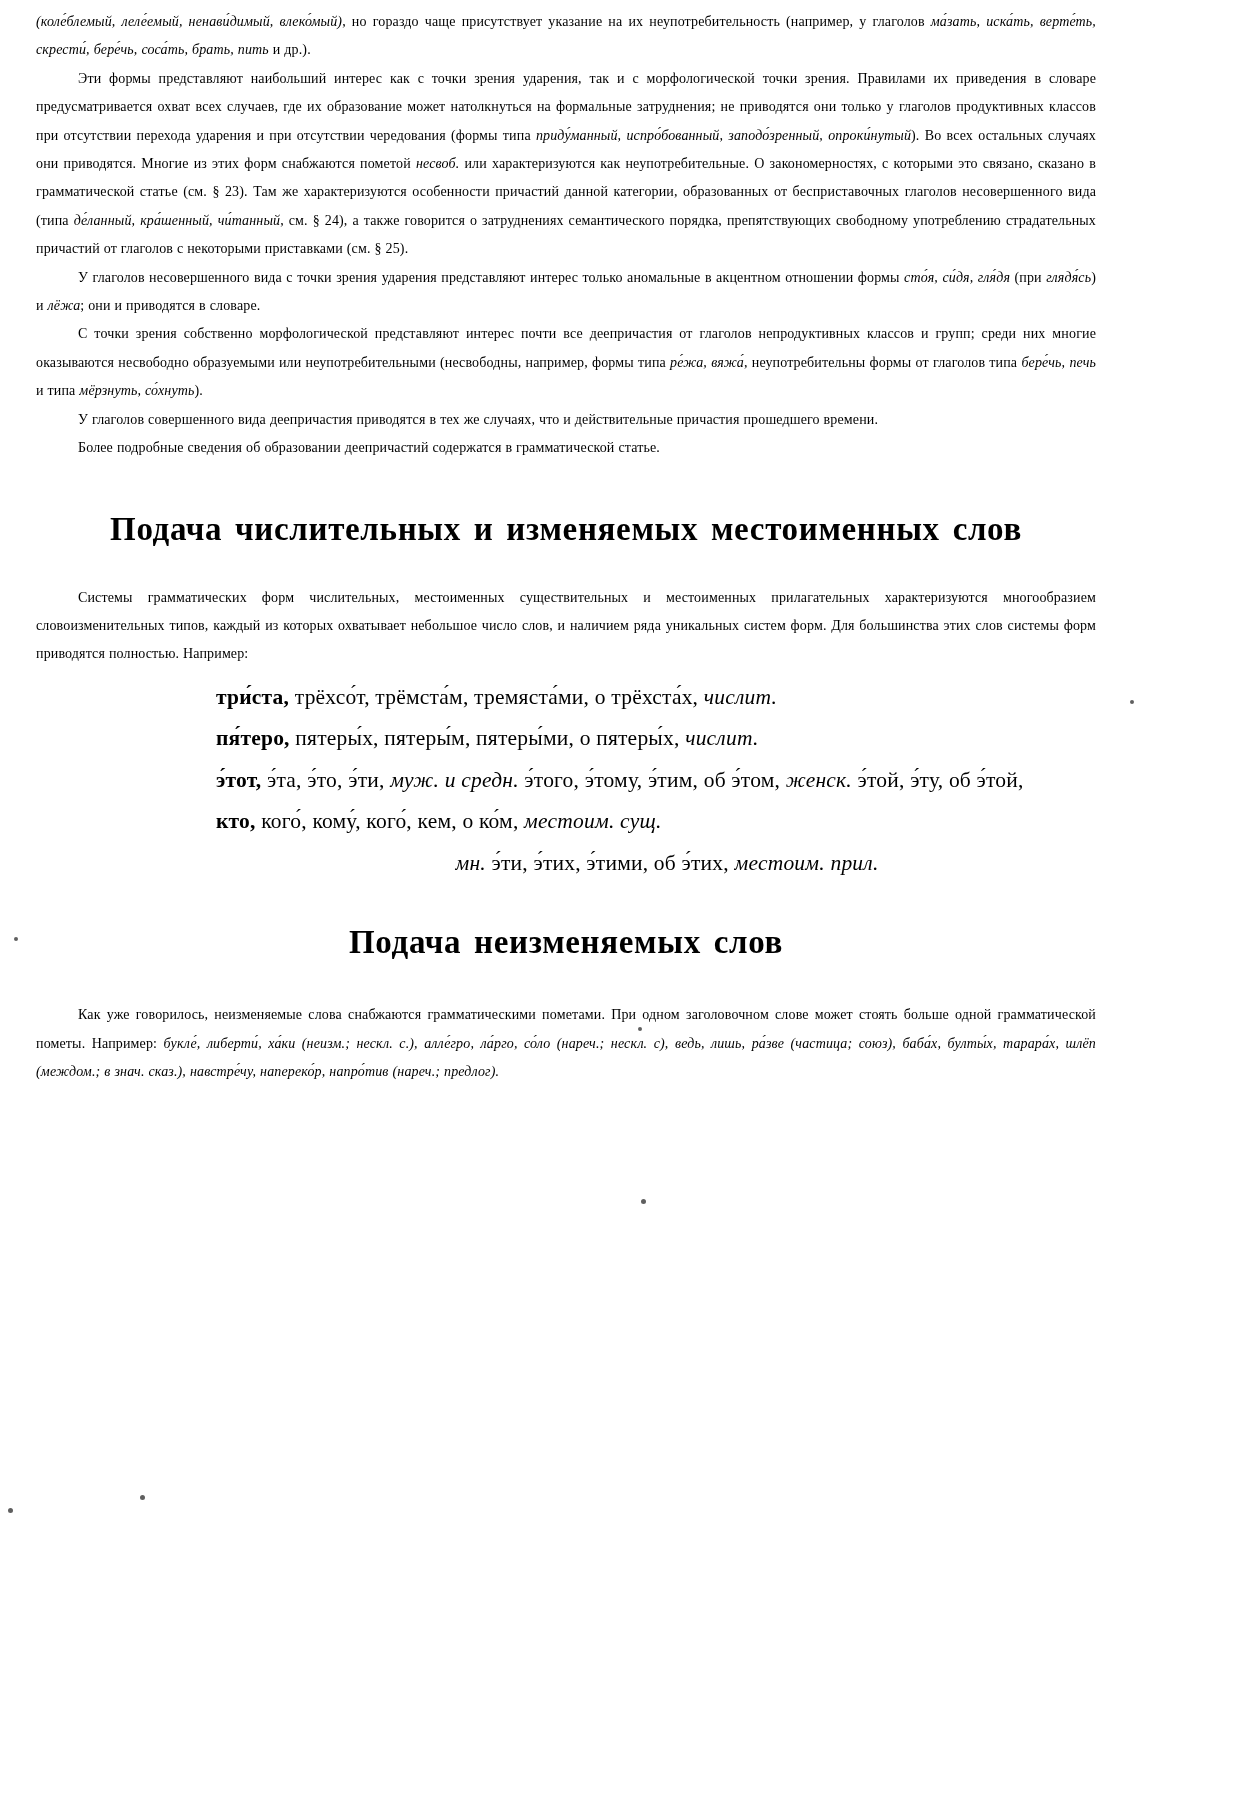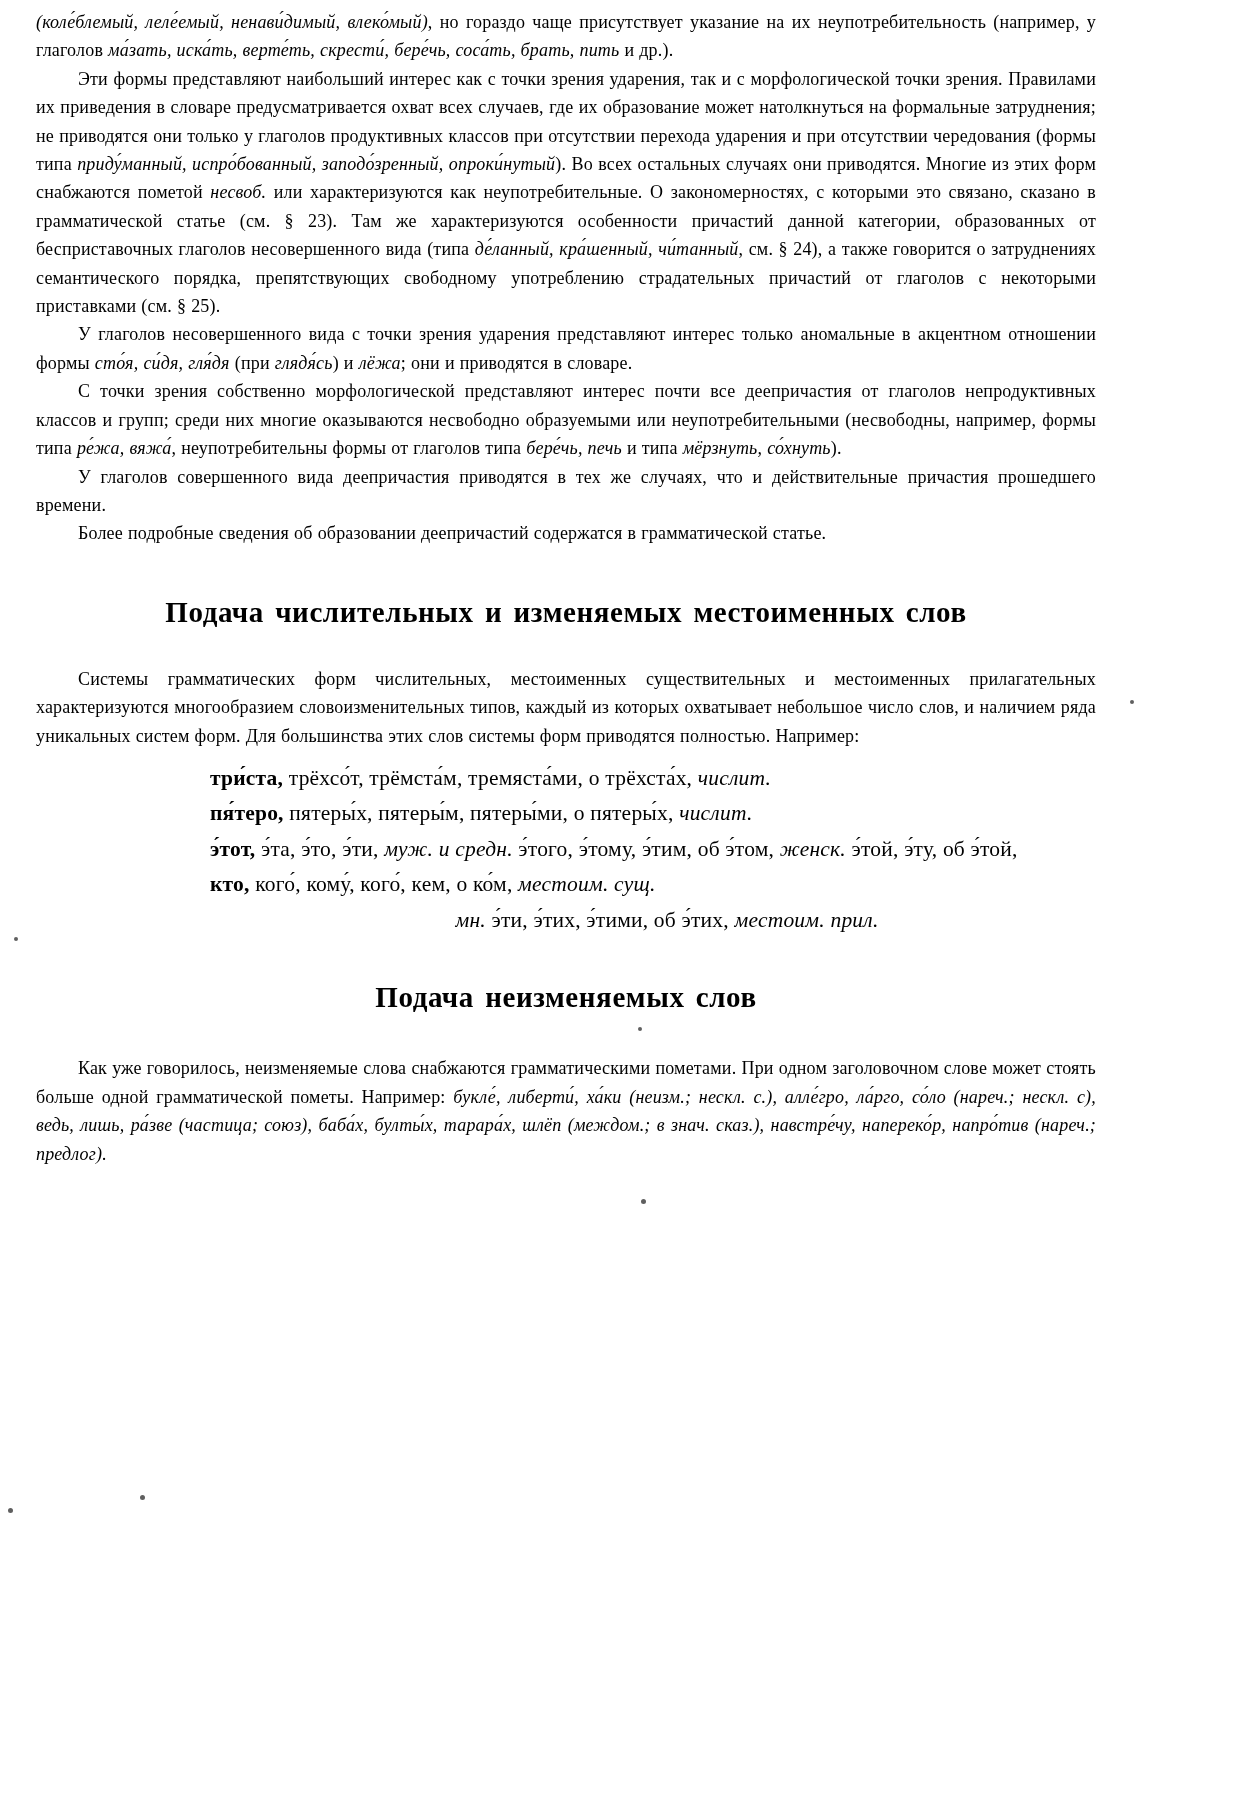--- a/index.html
+++ b/index.html
@@ -28,7 +28,7 @@
   }
   p.body-par {
     margin: 0;
-    font-size: 18px;
+    font-size: 14px;
     line-height: 28.4px;
     text-align: justify;
     text-justify: inter-word;

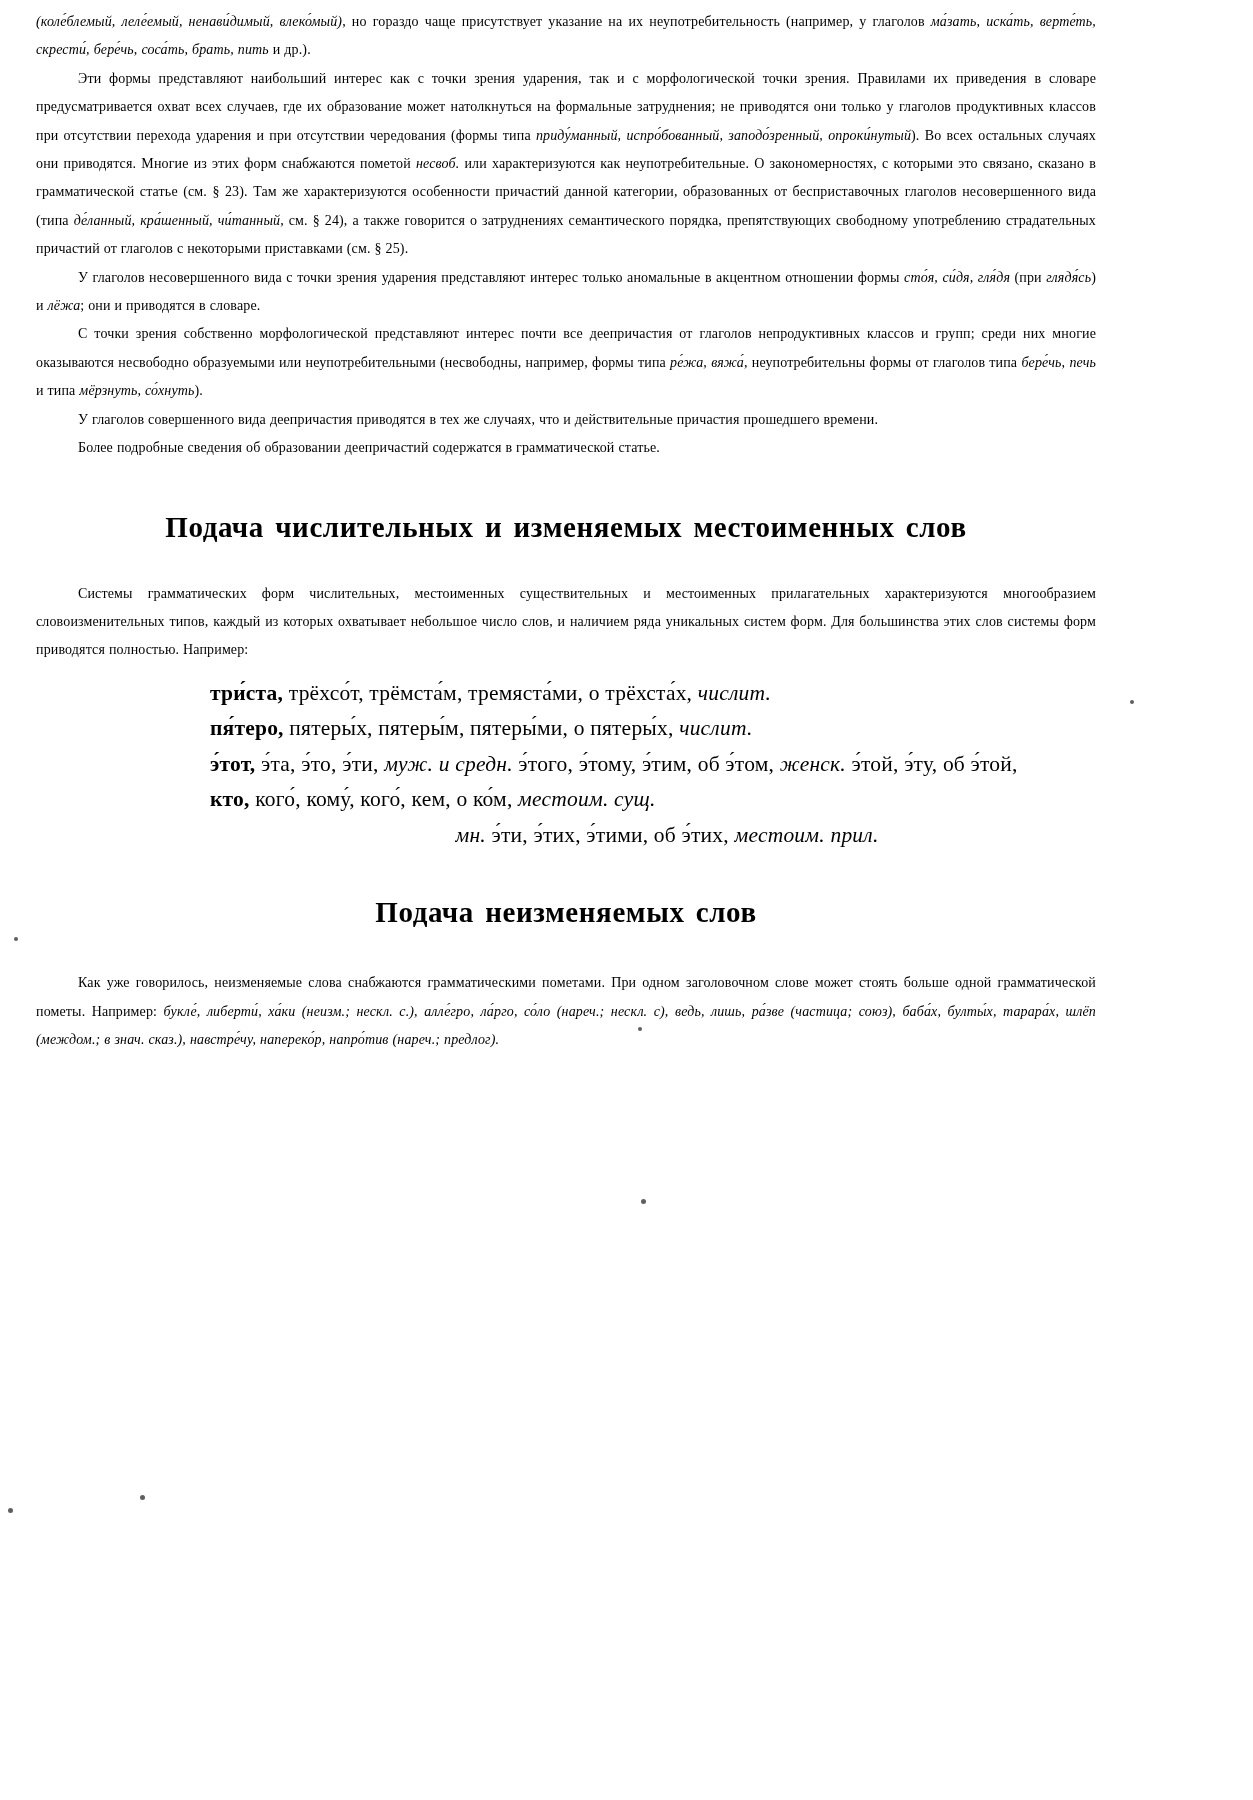--- a/index.html
+++ b/index.html
@@ -43,7 +43,7 @@
   .bd { font-weight: bold; }
 
   h2.section-heading {
-    font-size: 29px;
+    font-size: 33px;
     font-weight: bold;
     text-align: center;
     margin: 0;

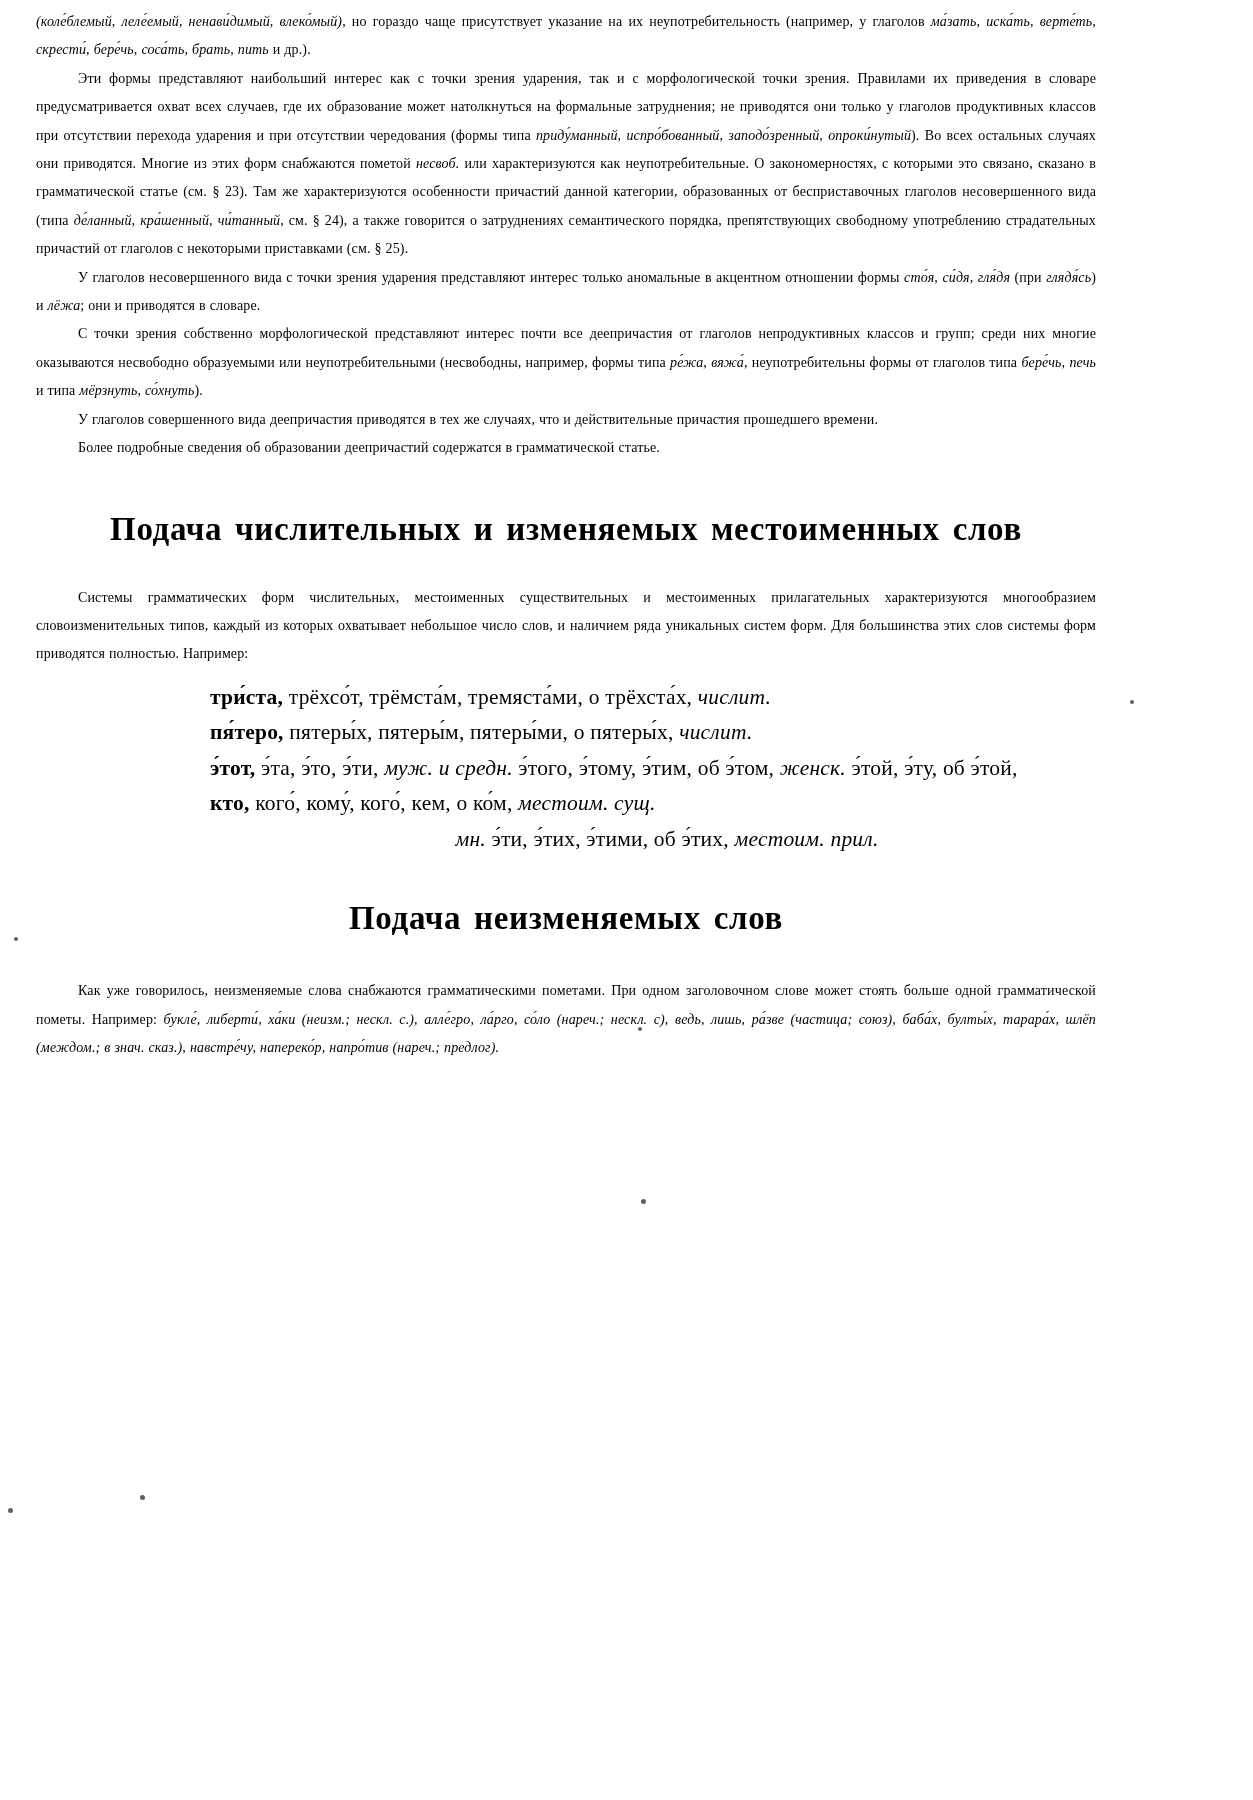--- a/index.html
+++ b/index.html
@@ -61,7 +61,7 @@
     line-height: 29.5px;
   }
   ul.example-list li {
-    margin: 6px;
+    margin: 12px;
     text-indent: -0px;
     letter-spacing: 0.01em;
   }

